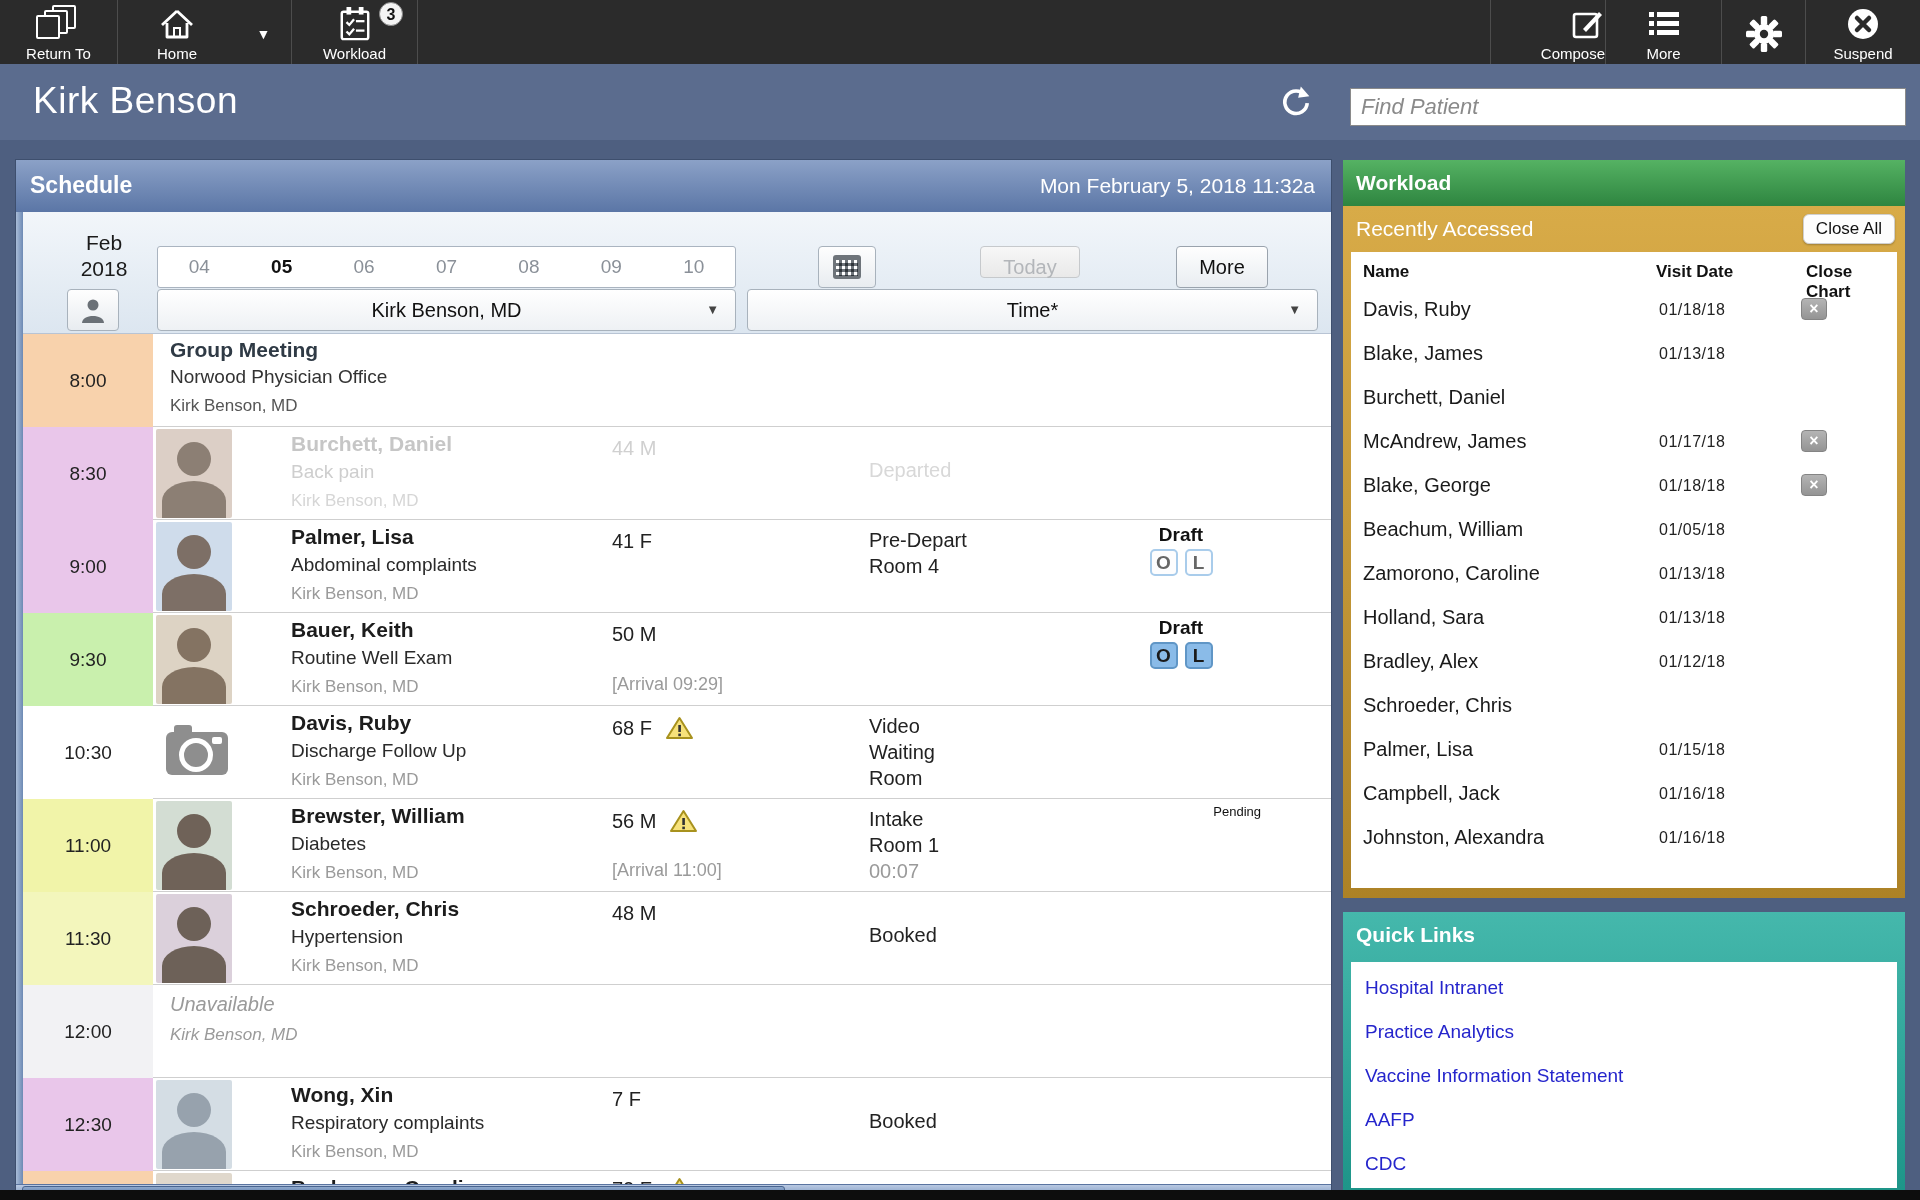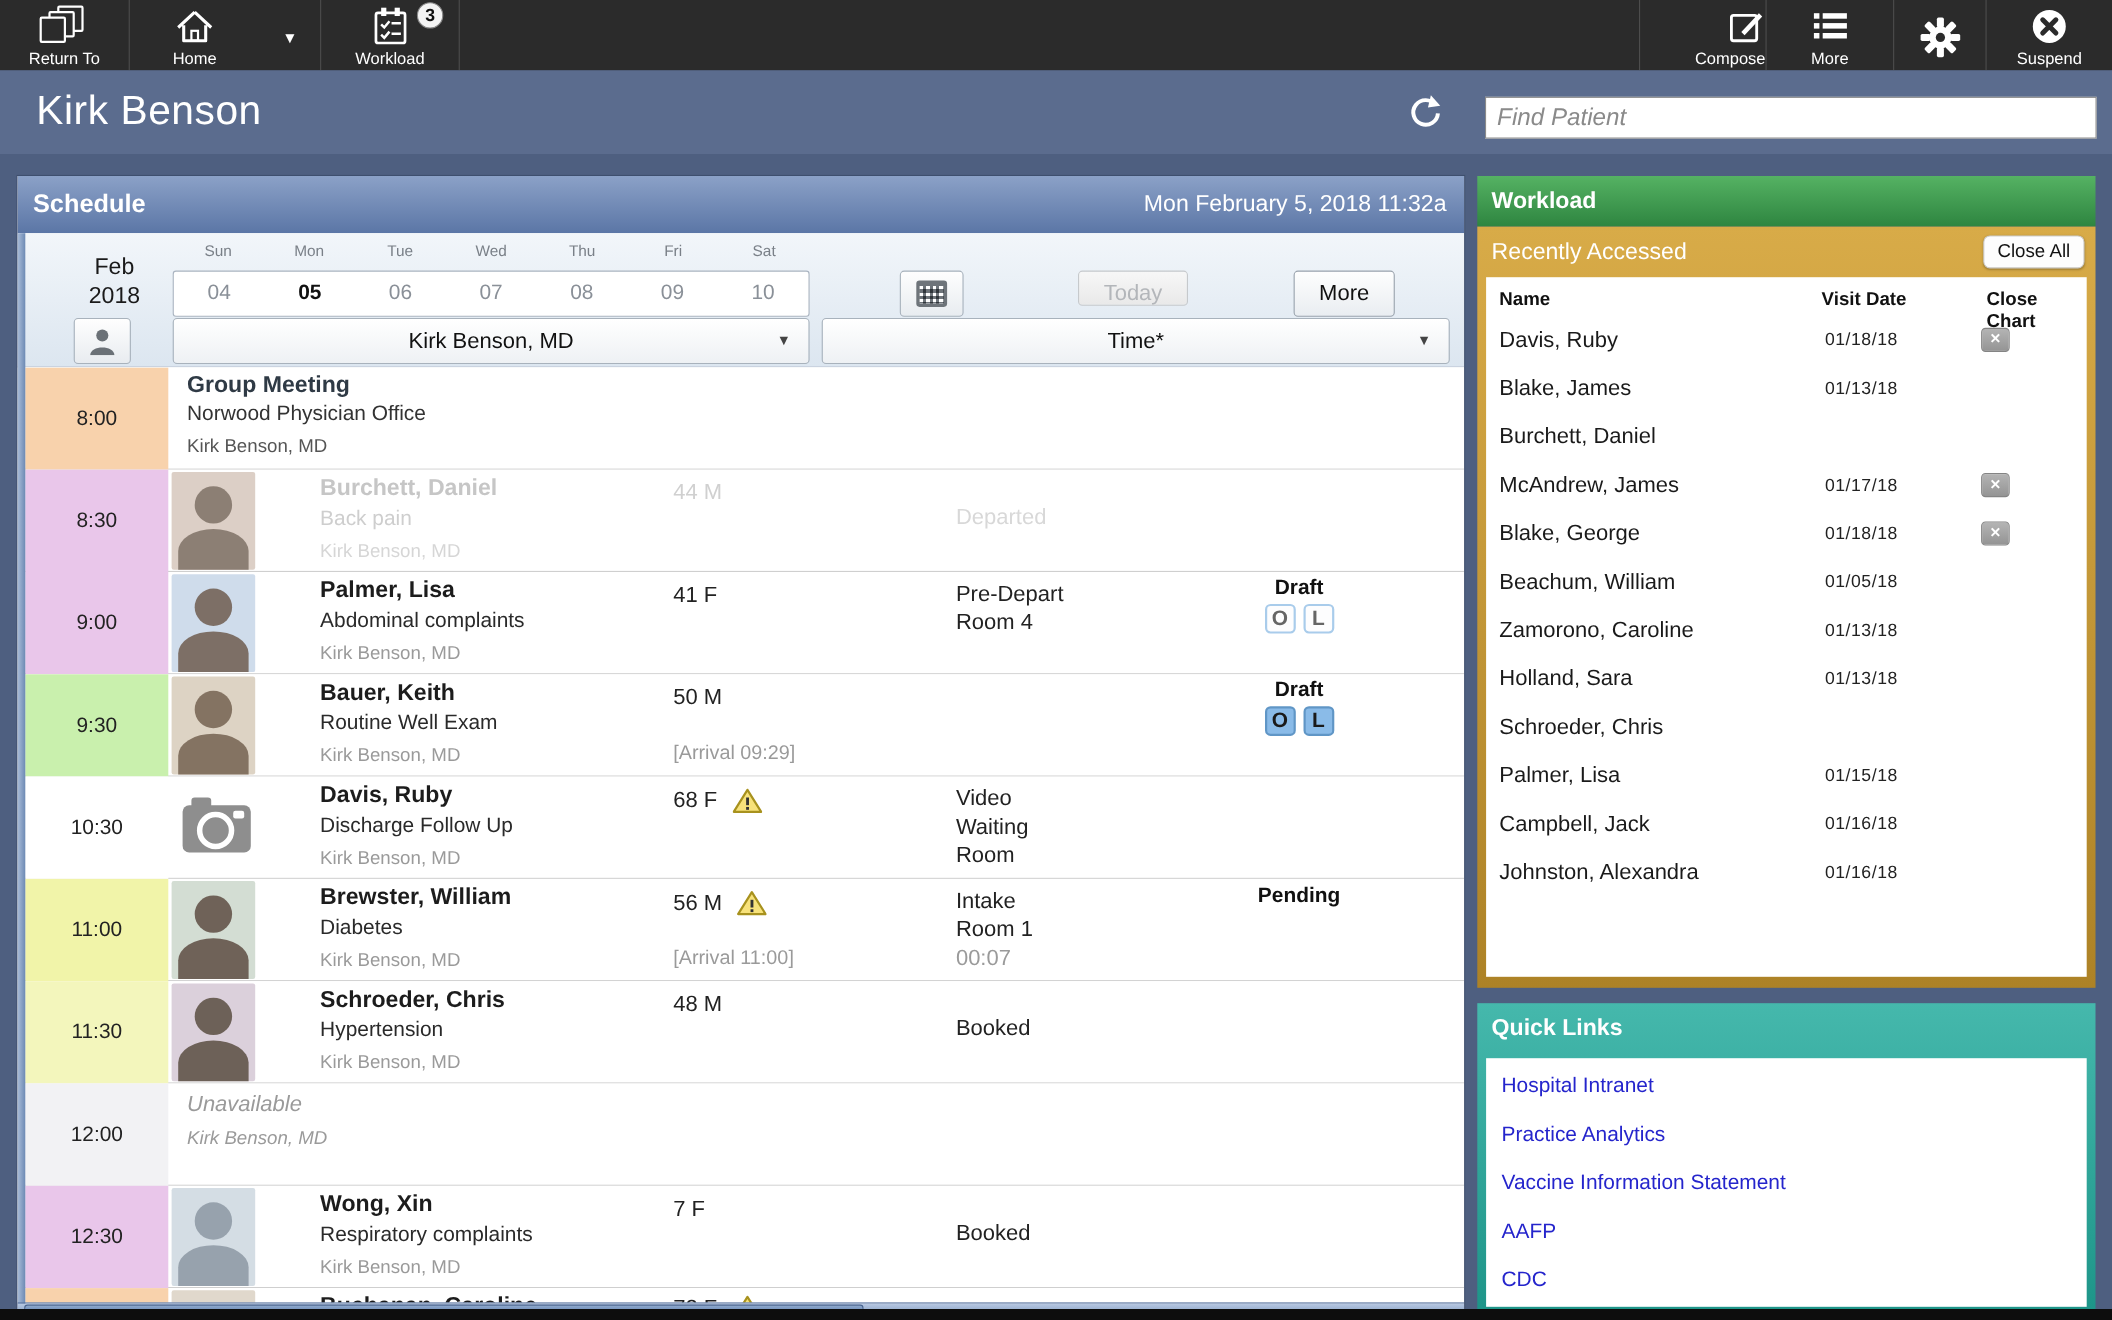--- a/index.html
+++ b/index.html
@@ -264,15 +264,6 @@
       <div>Feb</div>
       <div>2018</div>
     </div>
-    <div class="daybar">
-      <span>Sun</span>
-      <span>Mon</span>
-      <span>Tue</span>
-      <span>Wed</span>
-      <span>Thu</span>
-      <span>Fri</span>
-      <span>Sat</span>
-    </div>
     <div class="datebox">
       <span>04</span>
       <span class="sel">05</span>

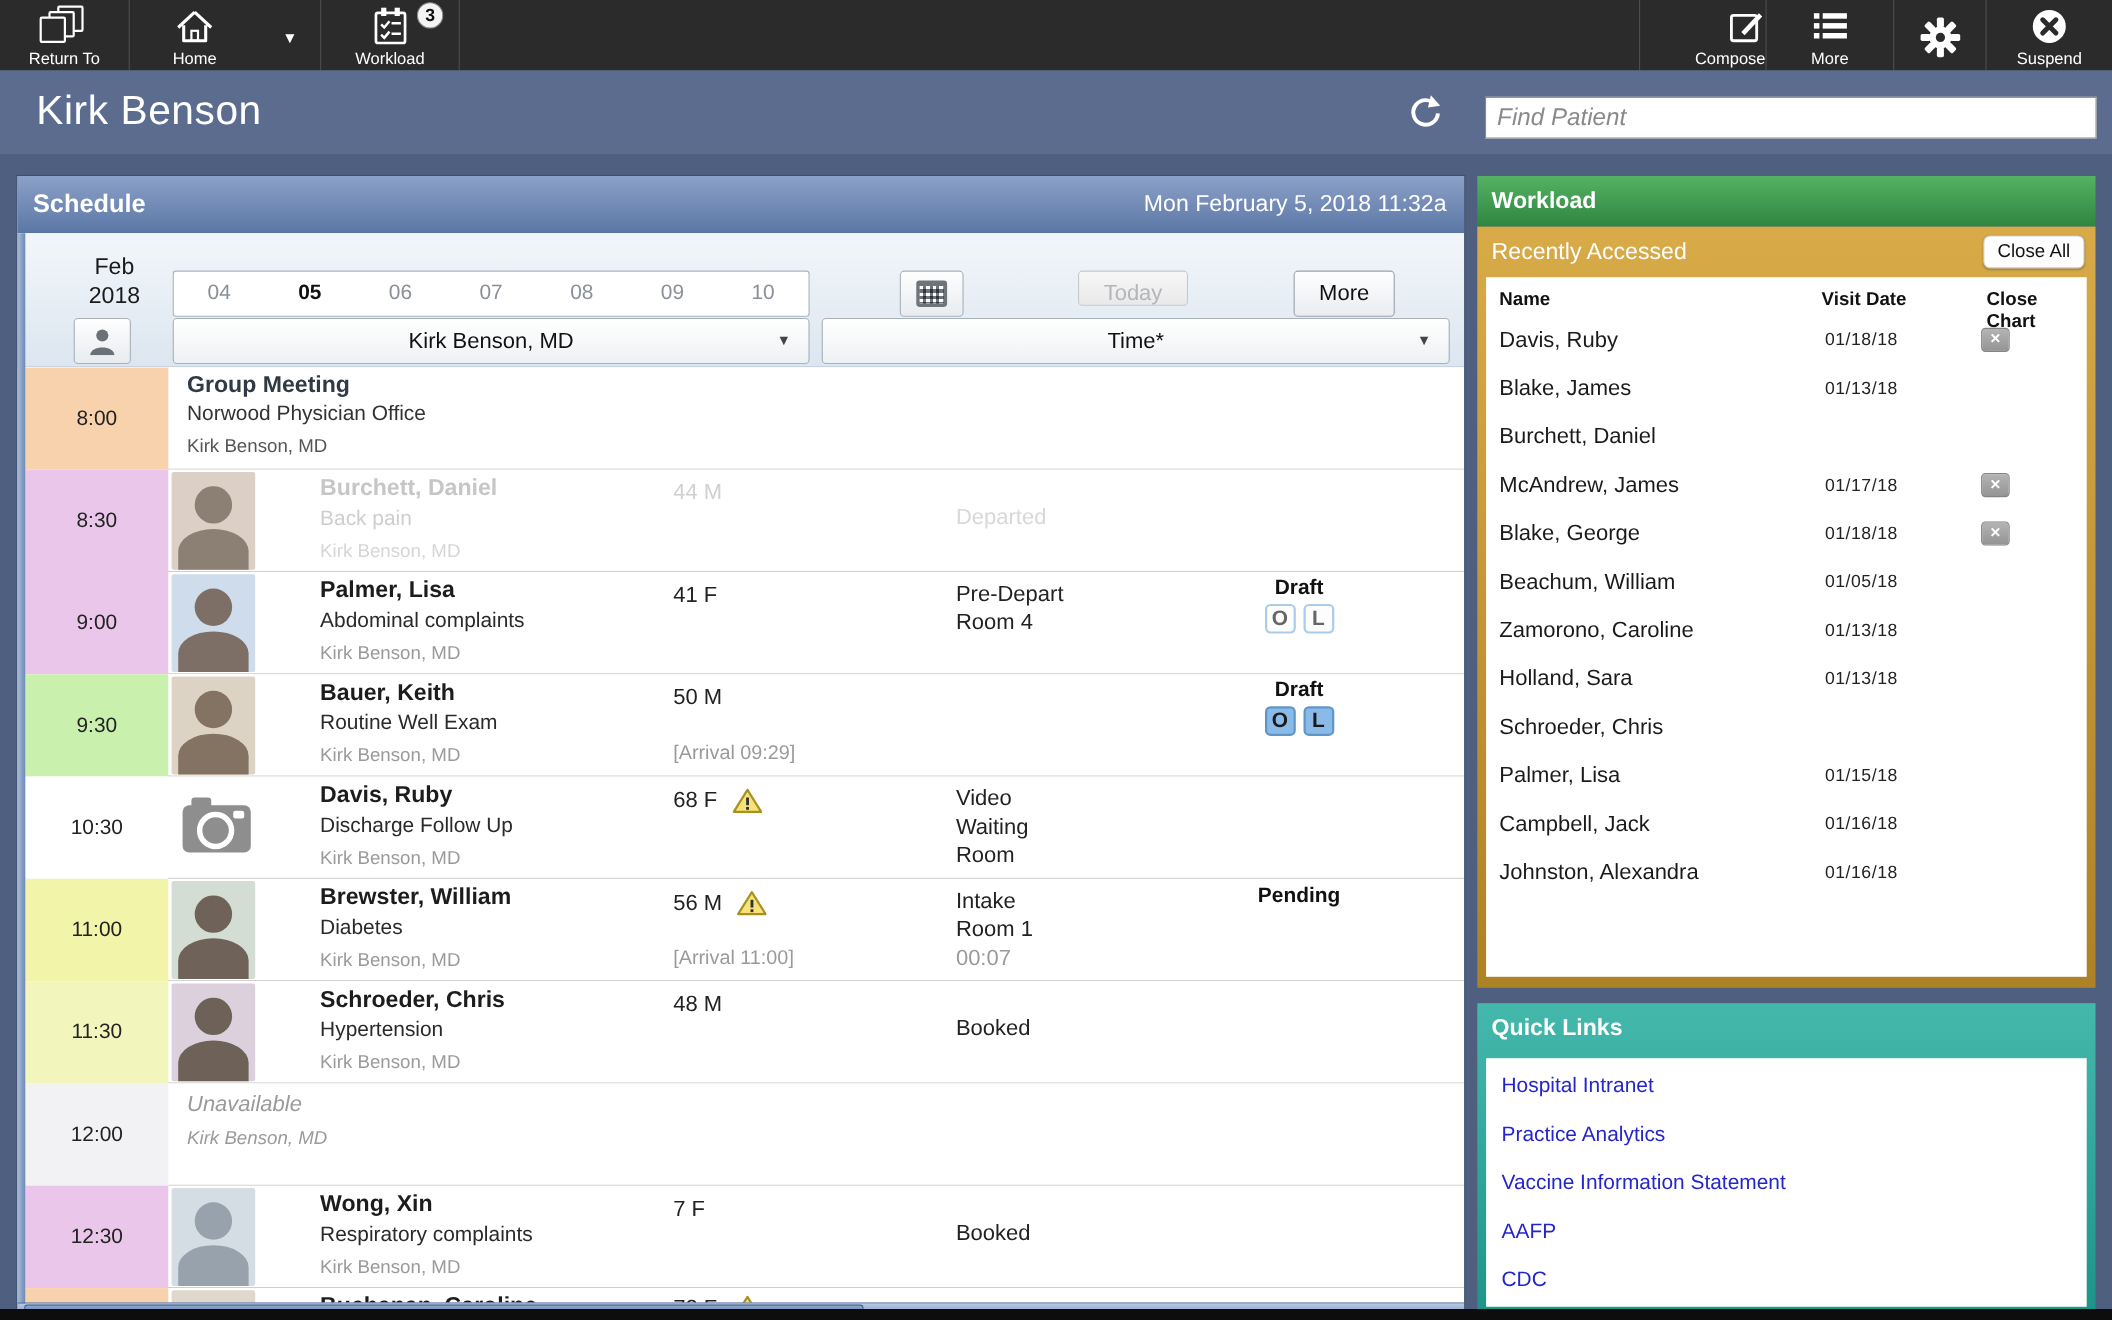--- a/index.html
+++ b/index.html
@@ -515,6 +515,10 @@
       <span class="rad">01/13/18</span>
     </div>
     <div class="rarow">
+      <span class="ran">Bradley, Alex</span>
+      <span class="rad">01/12/18</span>
+    </div>
+    <div class="rarow">
       <span class="ran">Schroeder, Chris</span>
       <span class="rad"></span>
     </div>

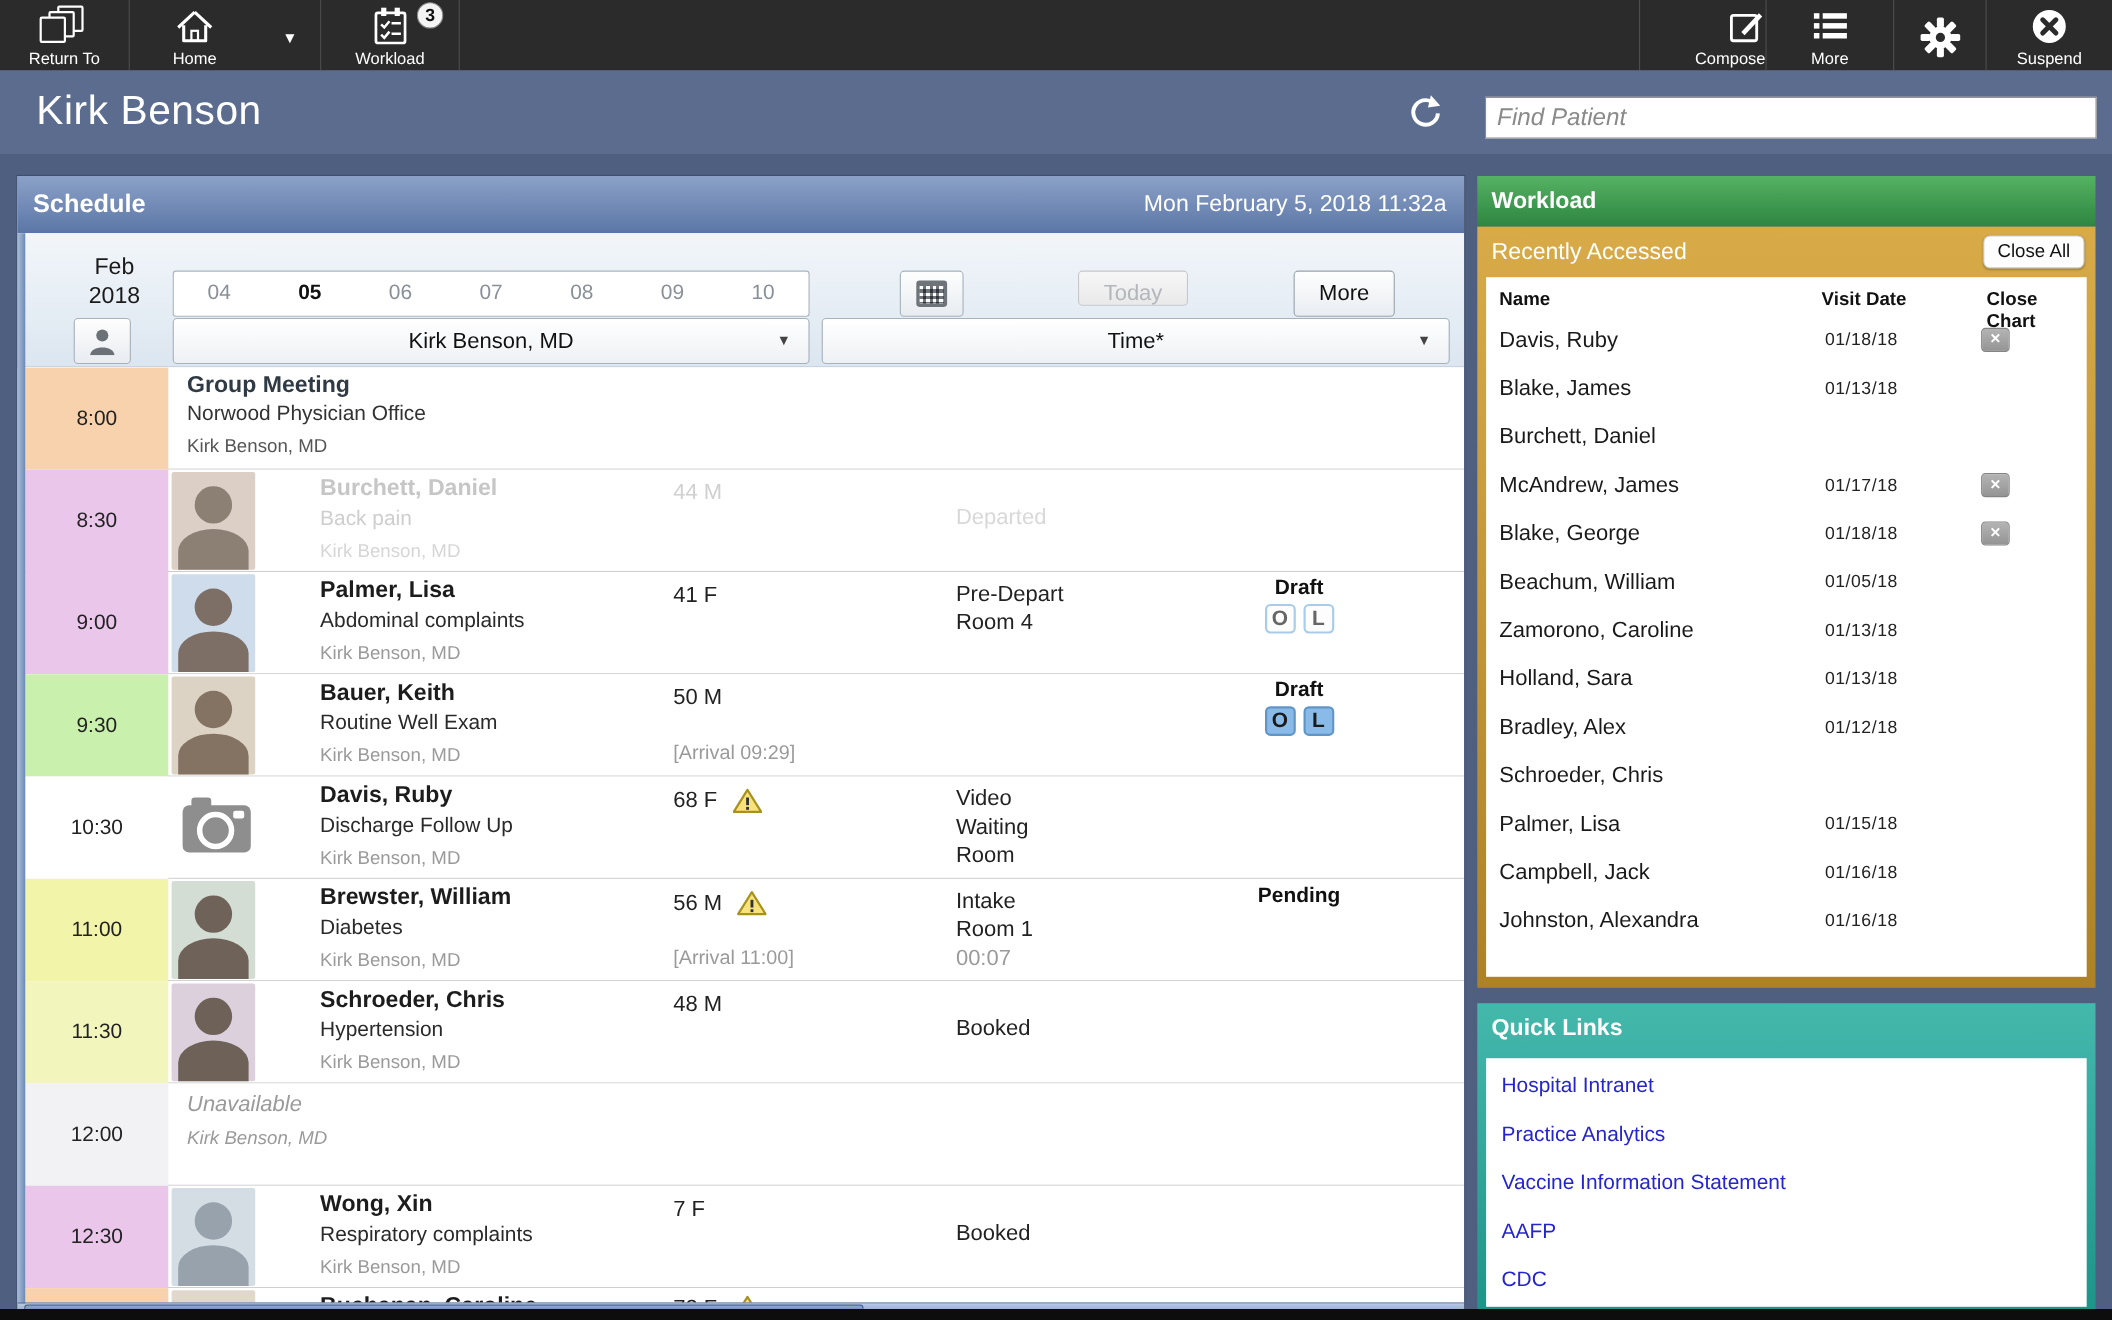--- a/index.html
+++ b/index.html
@@ -109,7 +109,7 @@
     font-weight:bold;font-size:19px;cursor:pointer;}
   .ol-outline{background:#fdfdfe;border:2px solid #a9cceb;color:#666;}
   .ol-filled{background:#8abbe8;border:2px solid #6096c6;color:#1a1a1a;}
-  .pending{position:absolute;left:1085px;top:5px;width:160px;text-align:center;font-weight:bold;font-size:19px;color:#111;}
+  .pending{position:absolute;left:1085px;top:5px;width:160px;text-align:right;font-weight:normal;font-size:13px;color:#111;}
   .faded .nm{color:#c6c6c6;}
   .faded .cp{color:#cecece;}
   .faded .pv{color:#d6d6d6;}

